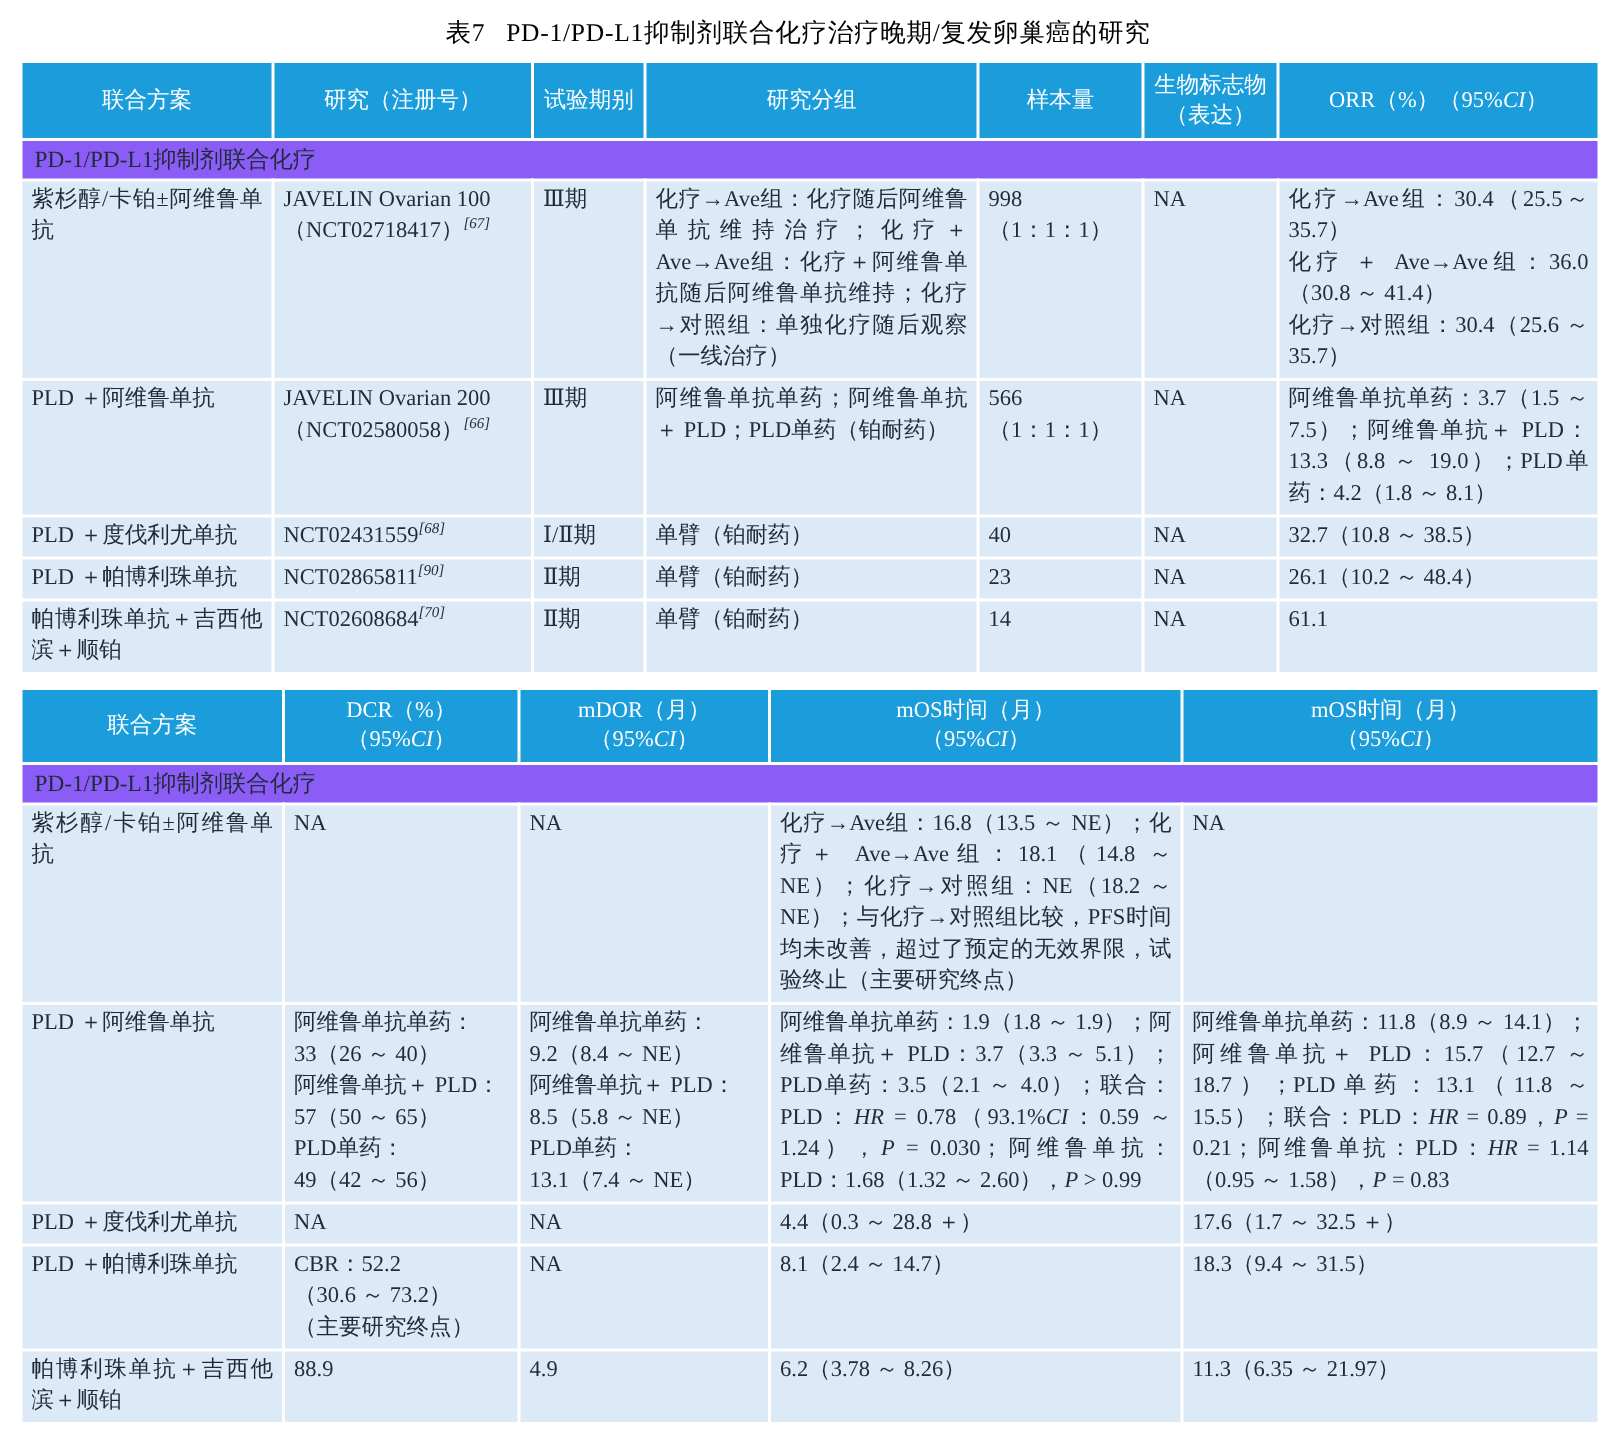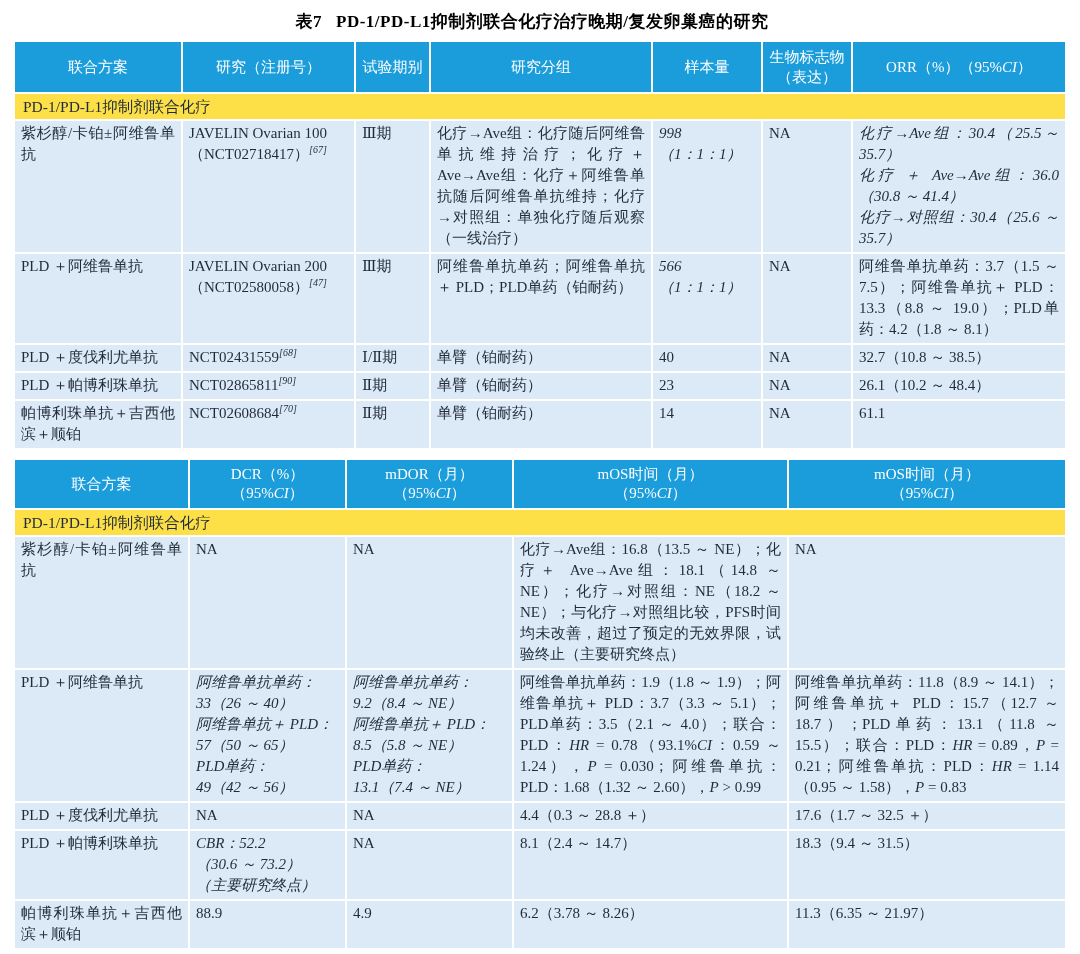--- a/index.html
+++ b/index.html
@@ -8,7 +8,7 @@
     font-family:"Liberation Serif","DejaVu Serif",serif;color:#1f2b38;
   }
   .title{
-    text-align:center;font-weight:bold;font-size:17px;color:#000;
+    text-align:center;font-weight:normal;font-size:17px;color:#000;
     padding:10px 16px 7px 0;letter-spacing:.5px;
   }
   .title .tnum{margin-right:14px;}

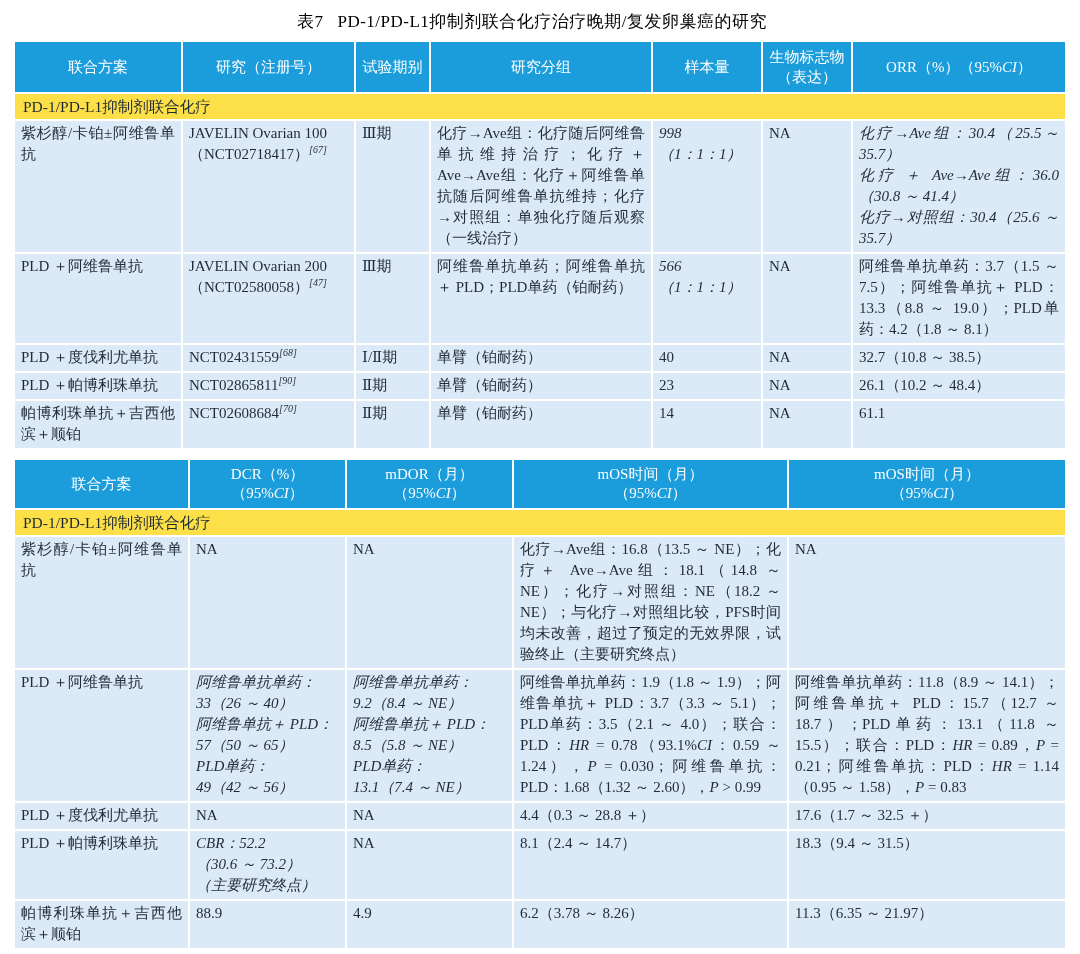--- a/index.html
+++ b/index.html
@@ -27,7 +27,7 @@
     word-break:break-word;
   }
   .tbl tr.section td{
-    background:#fde047;padding:2px 8px;font-size:15.5px;
+    background:#8b5cf6;padding:2px 8px;font-size:15.5px;
   }
   .pre{white-space:pre-line;font-style:italic;}
   .just{text-align:justify;}

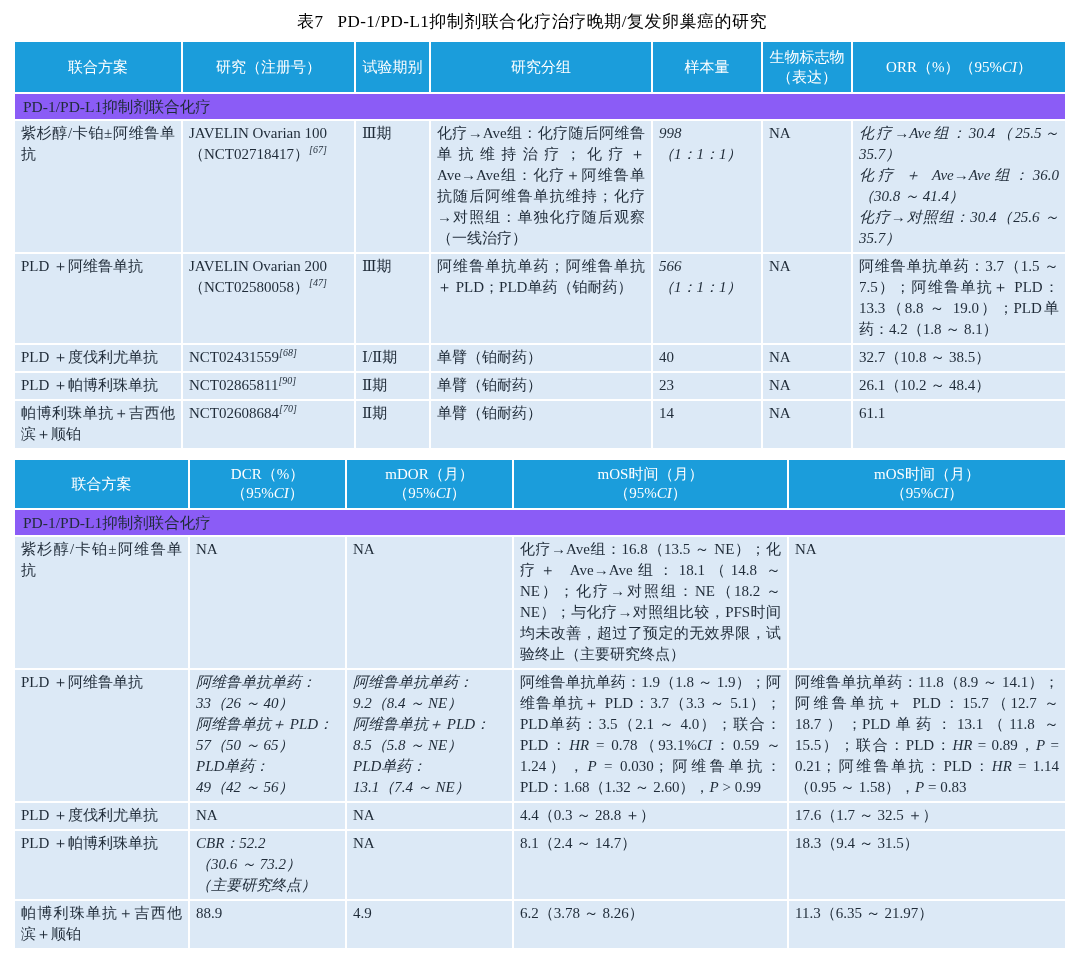--- a/index.html
+++ b/index.html
@@ -29,7 +29,7 @@
   .tbl tr.section td{
     background:#8b5cf6;padding:2px 8px;font-size:15.5px;
   }
-  .pre{white-space:pre-line;font-style:italic;}
+  .pre{white-space:pre-line;}
   .just{text-align:justify;}
   sup{font-size:10px;line-height:0;font-style:italic;}
   .h1,.h2{display:block;line-height:19px;}

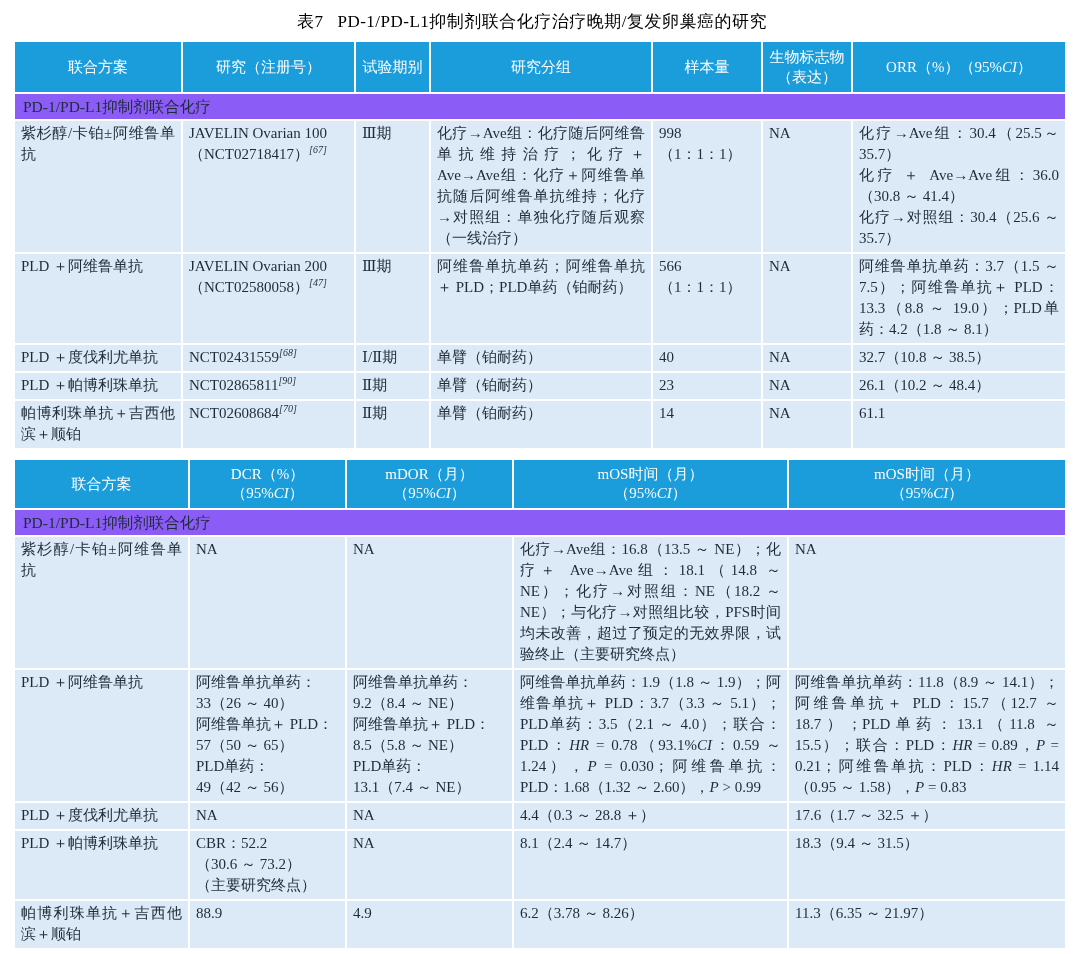--- a/index.html
+++ b/index.html
@@ -83,7 +83,7 @@
       </tr>
       <tr>
         <td class="just">PLD ＋阿维鲁单抗</td>
-        <td><span>JAVELIN Ovarian 200（NCT02580058）</span><sup>[47]</sup></td>
+        <td><span>JAVELIN Ovarian 200（NCT02580058）</span><sup>[66]</sup></td>
         <td>Ⅲ期</td>
         <td class="just">阿维鲁单抗单药；阿维鲁单抗＋ PLD；PLD单药（铂耐药）</td>
         <td class="pre">566

